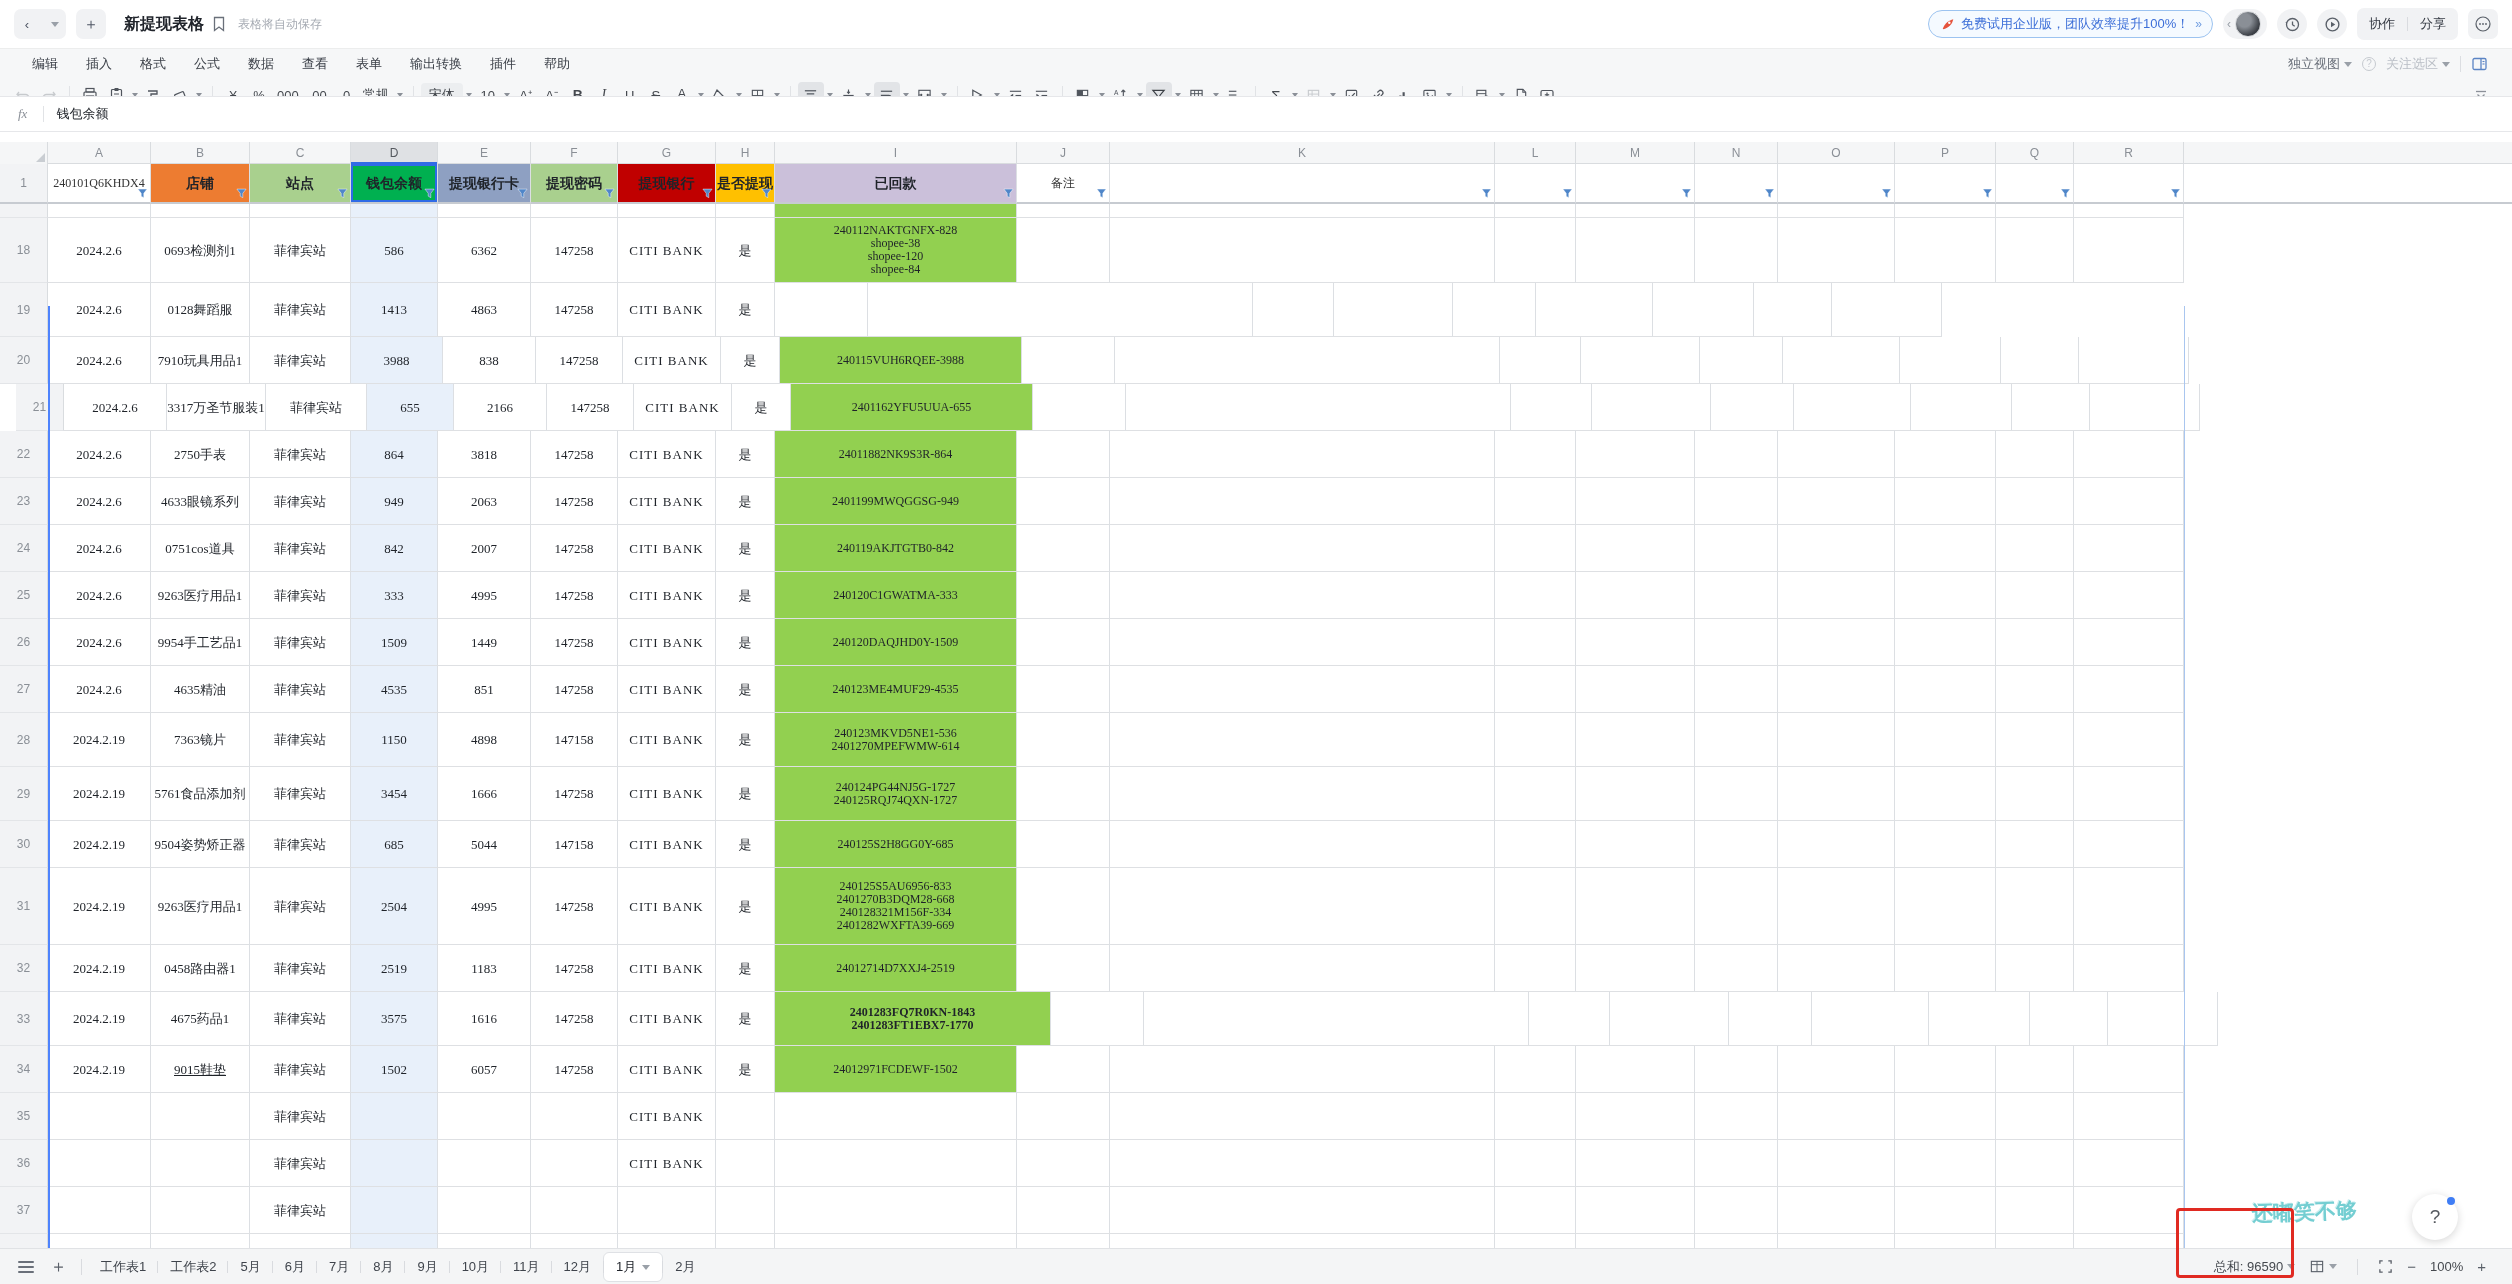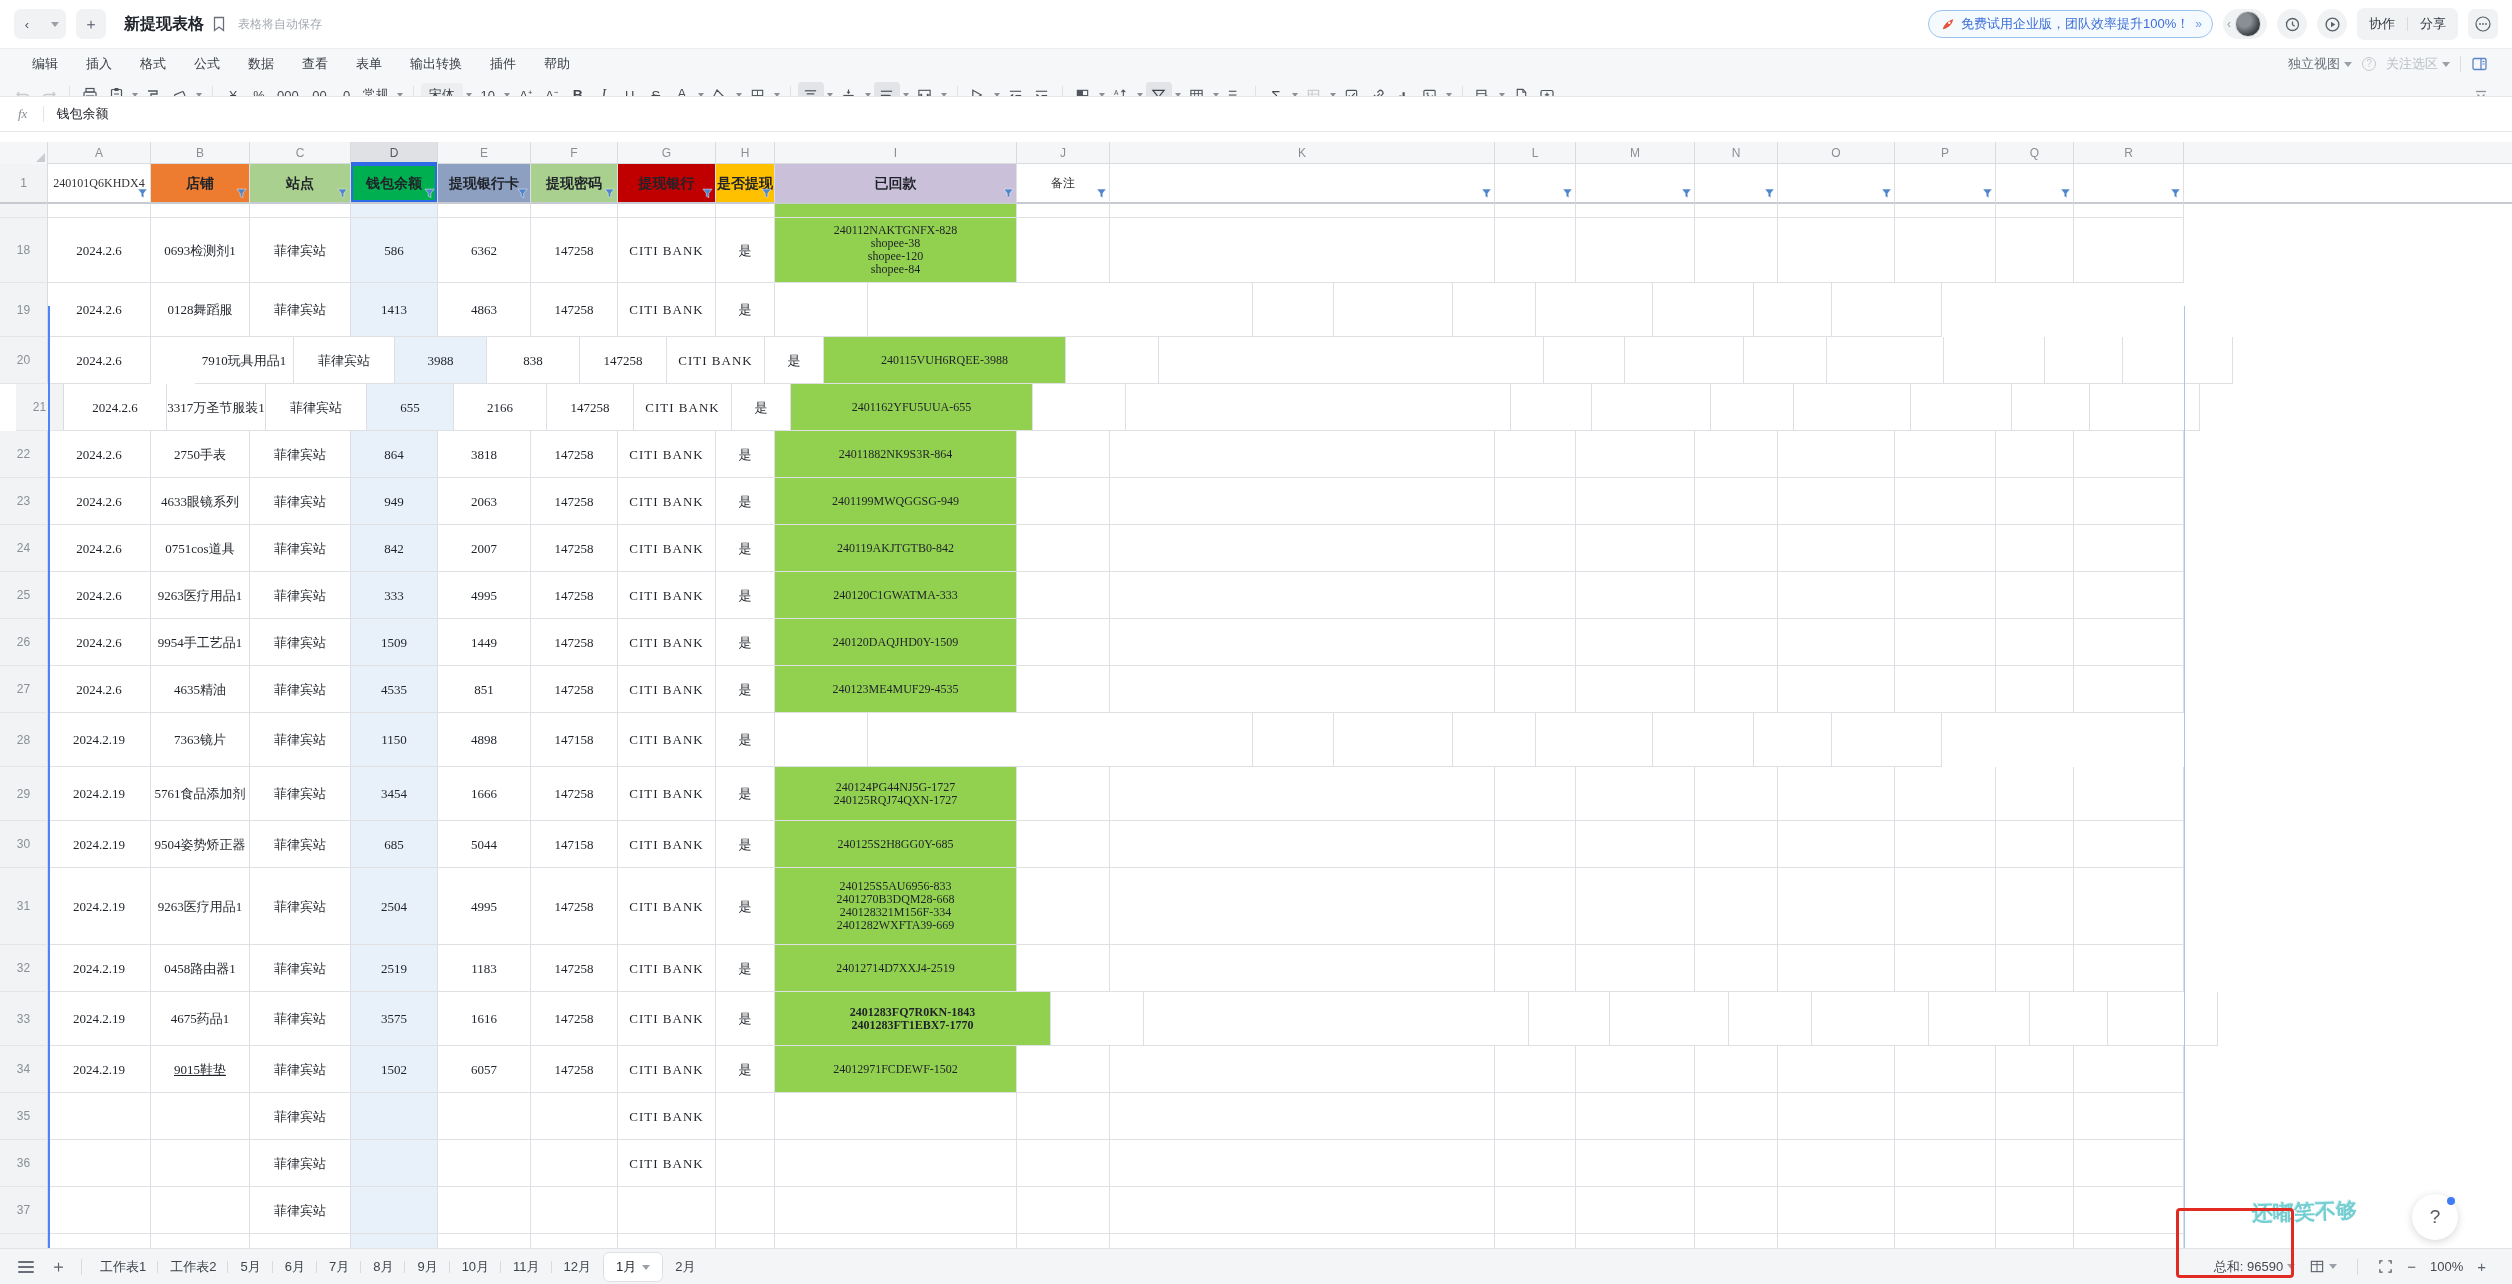--- a/index.html
+++ b/index.html
@@ -711,7 +711,7 @@
         <div class="grow" style="height: 47px;">
           <div class="rownum">20</div>
           <div class="gcell" style="width: 103px;">2024.2.6</div>
-          <div class="gcell" style="width: 99px; margin-left: 44px;">7910玩具用品1</div>
+          <div class="gcell" style="width: 99px;">7910玩具用品1</div>
           <div class="gcell" style="width: 101px;">菲律宾站</div>
           <div class="gcell c-wallet" style="width: 92px;">3988</div>
           <div class="gcell" style="width: 93px;">838</div>

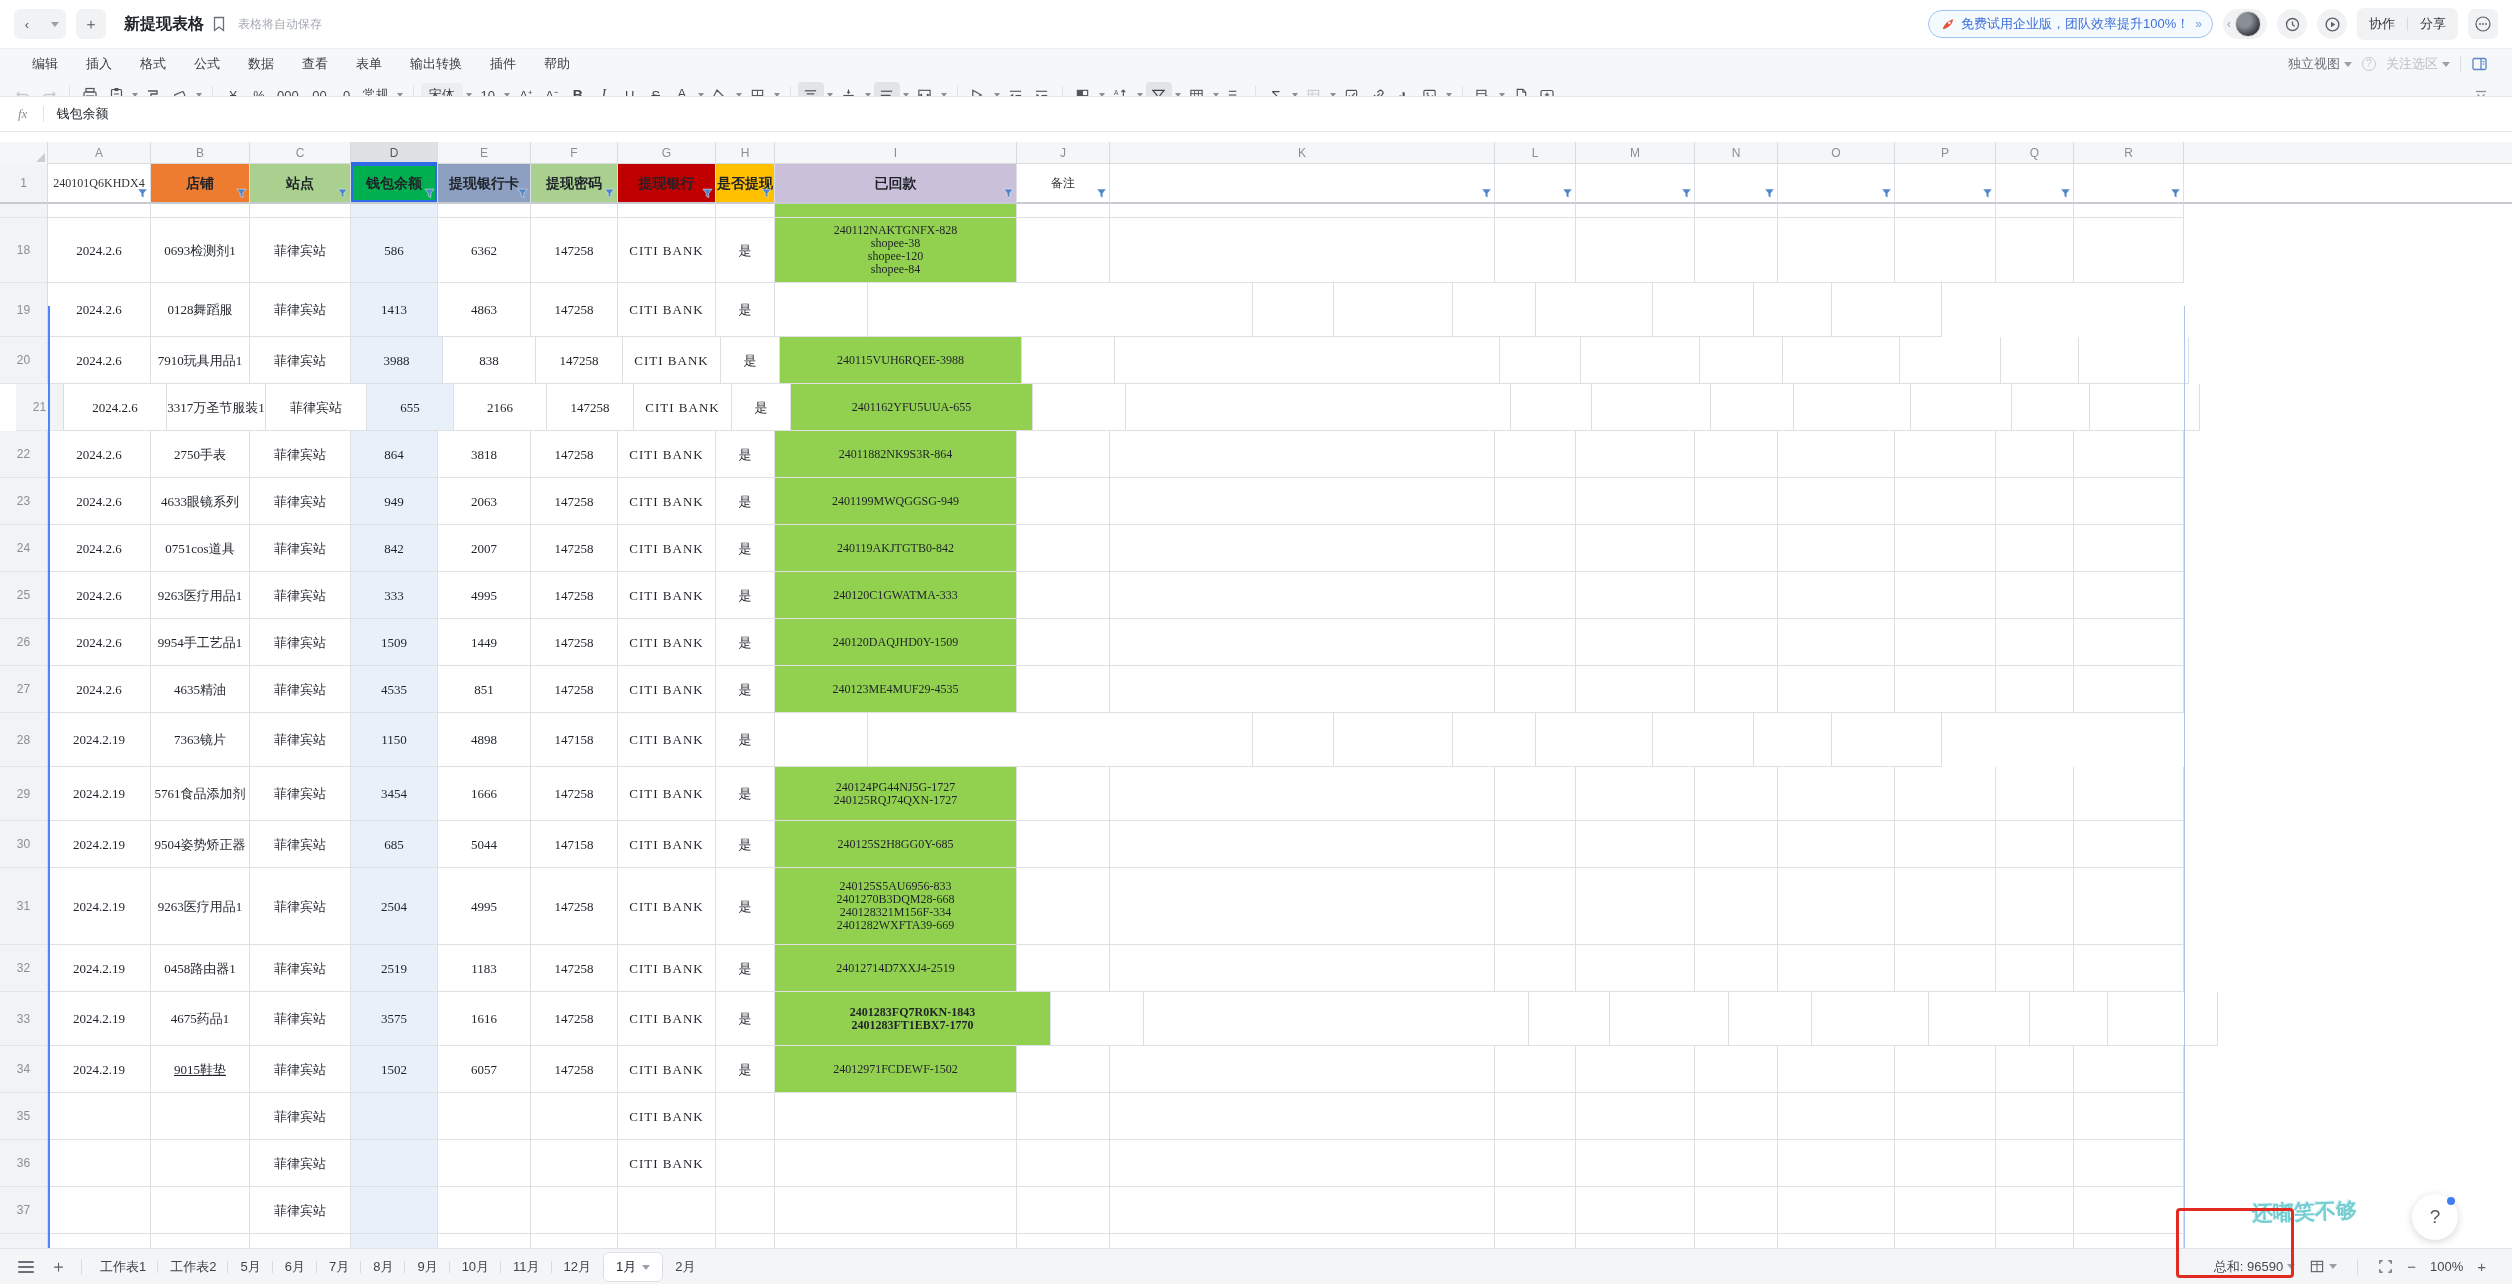--- a/index.html
+++ b/index.html
@@ -910,6 +910,10 @@
           <div class="gcell" style="width: 87px;">147158</div>
           <div class="gcell c-bank" style="width: 98px;">CITI BANK</div>
           <div class="gcell" style="width: 59px;">是</div>
+          <div class="gcell c-paid" style="width: 242px;">
+            <div>240123MKVD5NE1-536</div>
+            <div>2401270MPEFWMW-614</div>
+          </div>
           <div class="gcell" style="width: 93px;"></div>
           <div class="gcell" style="width: 385px;"></div>
           <div class="gcell" style="width: 81px;"></div>

